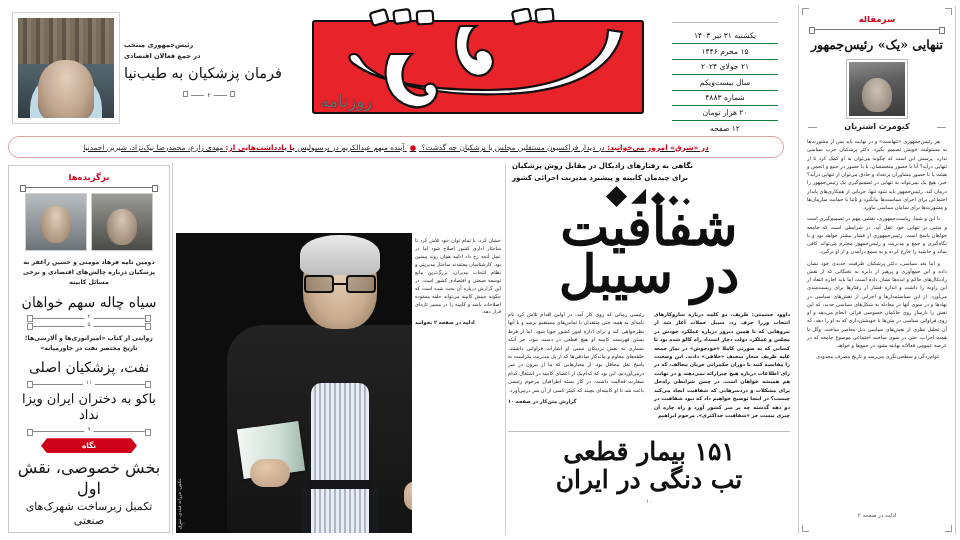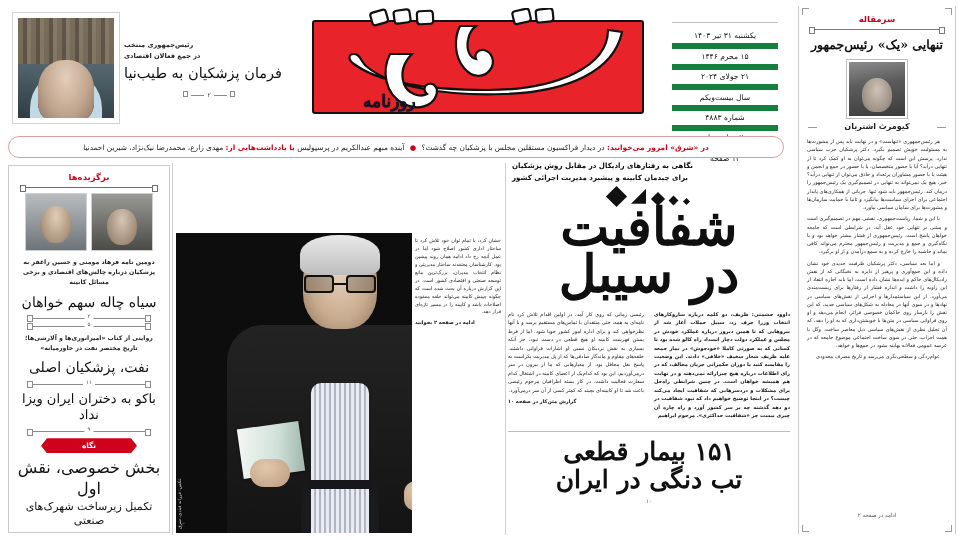--- a/index.html
+++ b/index.html
@@ -140,7 +140,7 @@
     font-size: 7.6px; color: #141414; line-height: 1;
   }
   .datebox .row {
-    padding: 3.4px 0; border-bottom: 6px solid #15803d; font-family:"DejaVu Sans",sans-serif;
+    padding: 3.4px 0; border-bottom: 1px solid #15803d; font-family:"DejaVu Sans",sans-serif;
   }
   .datebox .row:last-child { border-bottom: none; }
   .datebox .tick { height:5px; border-top:1px solid #bdbdbd; margin-bottom:2px;}

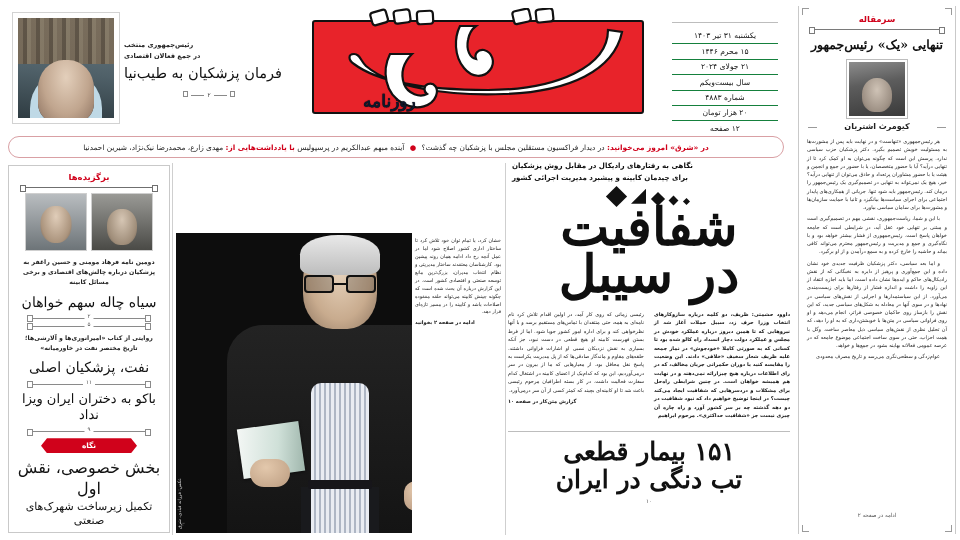--- a/index.html
+++ b/index.html
@@ -128,10 +128,9 @@
   }
   .logo-svg { position: absolute; inset: 0; width: 100%; height: 100%; }
   .logo-rooznameh {
-    position: absolute; bottom: 9px; left: 12px; color: #0f172a; font-size: 17px;
-    font-family: "DejaVu Serif", serif; font-weight: bold; z-index: 4;
+    position: absolute; bottom: 9px; left: 12px; color: #737373; font-size: 17px;
+    font-family: "DejaVu Serif", serif; font-weight: normal; z-index: 4;
     text-shadow: 0 0 1px #000;
-    margin-left: 43px;
   }
 
   

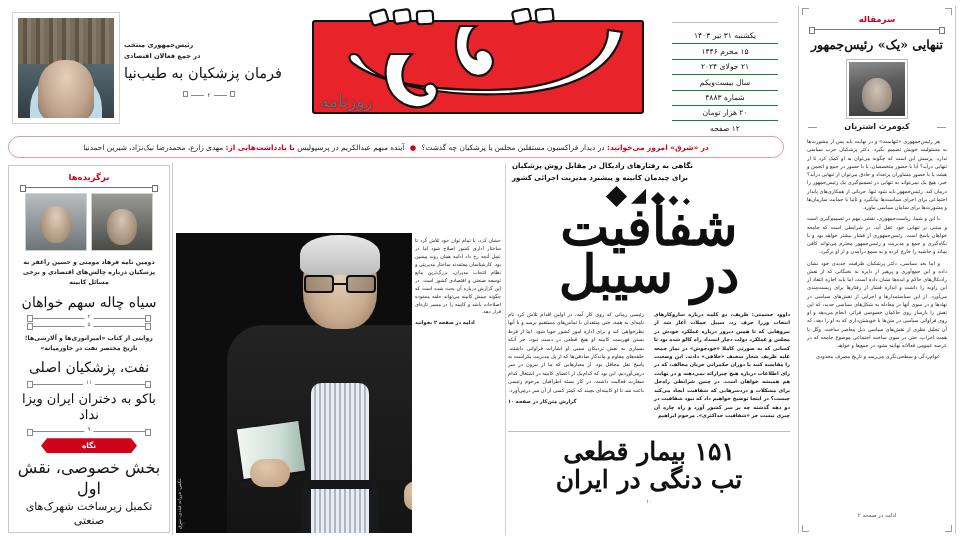--- a/index.html
+++ b/index.html
@@ -151,7 +151,7 @@
     display: flex; align-items: center; justify-content: center; overflow: hidden;
   }
   .teaser-text {
-    font-size: 7.4px; color: #1c1c1c; white-space: nowrap; letter-spacing: -.1px;
+    font-size: 7.4px; color: #1c1c1c; white-space: nowrap; letter-spacing: -.1px; text-decoration: underline;
   }
   .teaser-text b { color: #d0021b; }
   .teaser-text .sep { color: #d0021b; padding: 0 3px; }

